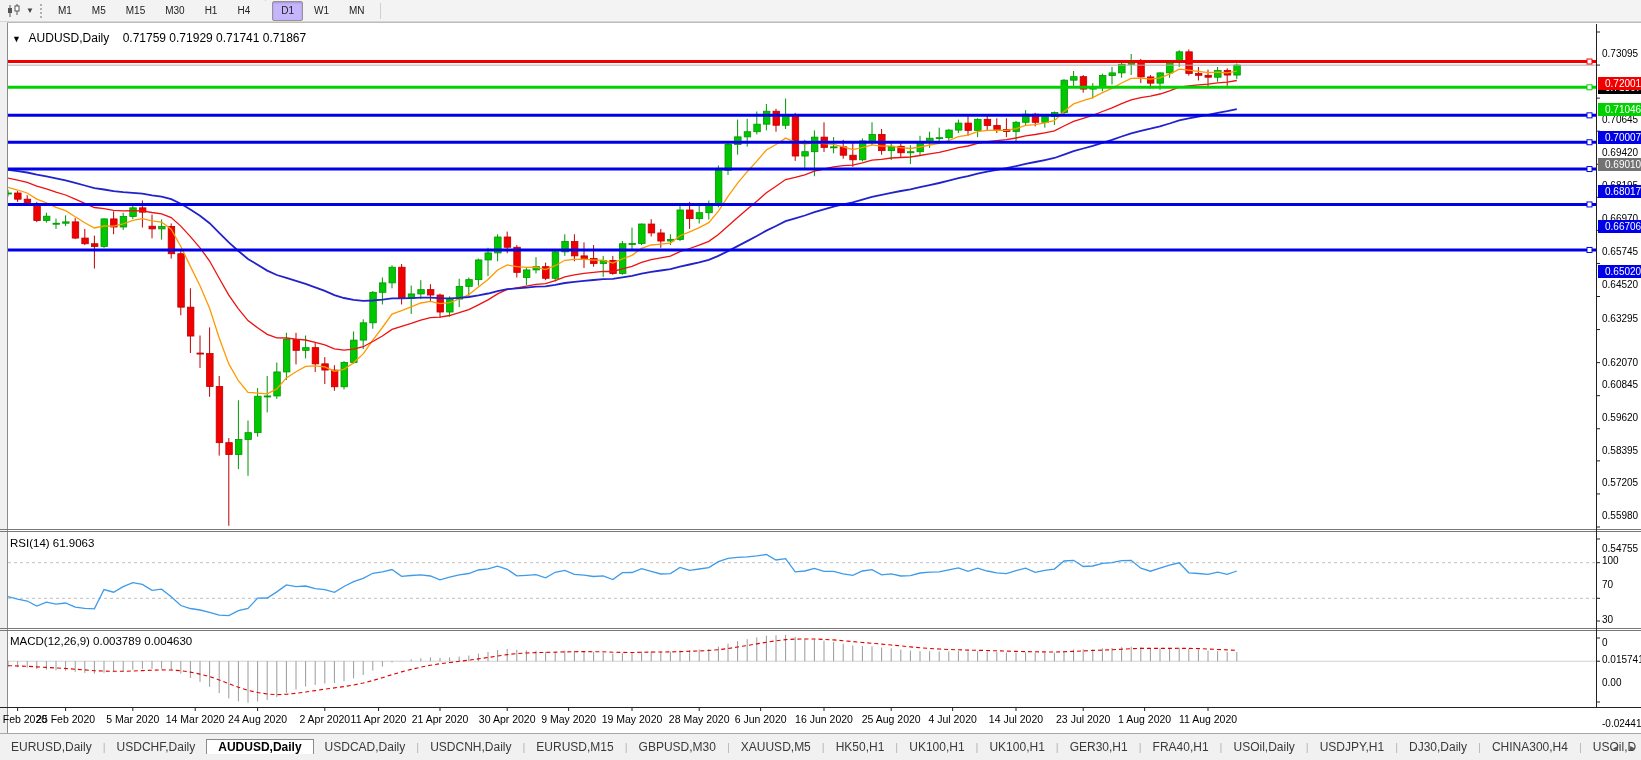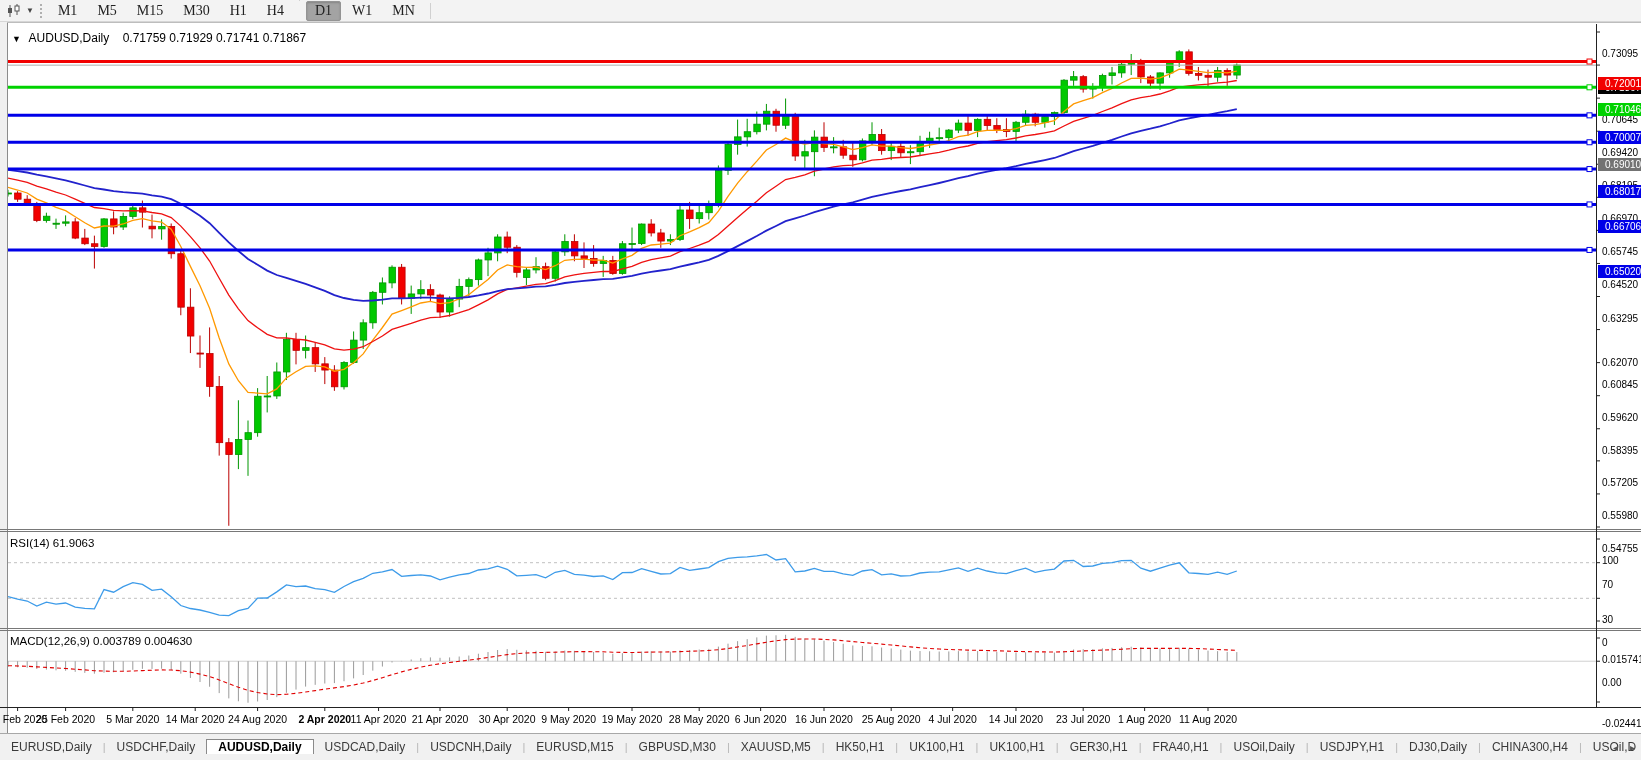--- a/index.html
+++ b/index.html
@@ -13,8 +13,8 @@
   .caret{font-size:8px;color:#444;margin-left:1px;}
   .grip{width:0;height:14px;border-left:2px dotted #b0b0b0;margin:0 6px;}
   .vsep{width:1px;height:16px;background:#d0d0d0;margin:0 5px;}
-  .tfbtn{height:18px;padding:0 8px;margin:16px 1px;font-size:14px;color:#222;display:flex;align-items:center;
-         border:1px solid transparent;border-radius:2px;cursor:default;font-family:Liberation Serif, serif;}
+  .tfbtn{height:18px;padding:0 8px;margin:16px 1px;font-size:10px;color:#222;display:flex;align-items:center;
+         border:1px solid transparent;border-radius:2px;cursor:default;}
   .tfbtn.active{background:#a3a3a3;border-color:#949494;box-shadow:inset 0 1px 2px rgba(0,0,0,.18);}
 
   

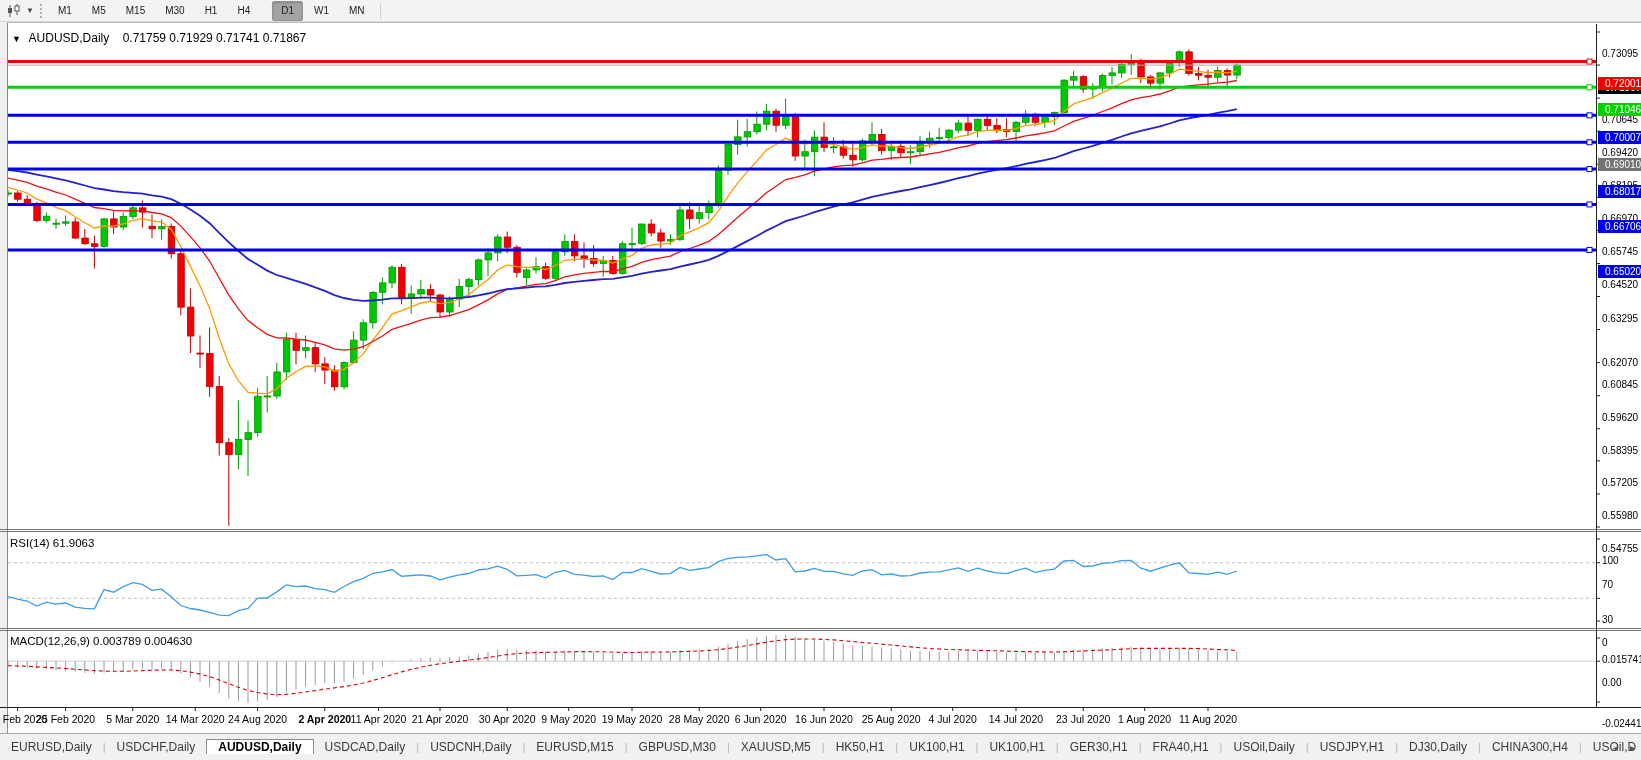--- a/index.html
+++ b/index.html
@@ -15,7 +15,7 @@
   .vsep{width:1px;height:16px;background:#d0d0d0;margin:0 5px;}
   .tfbtn{height:18px;padding:0 8px;margin:16px 1px;font-size:10px;color:#222;display:flex;align-items:center;
          border:1px solid transparent;border-radius:2px;cursor:default;}
-  .tfbtn.active{background:#a3a3a3;border-color:#949494;box-shadow:inset 0 1px 2px rgba(0,0,0,.18);}
+  .tfbtn.active{background:#c4b5fd;border-color:#949494;box-shadow:inset 0 1px 2px rgba(0,0,0,.18);}
 
   
   #chartwrap{position:absolute;left:0;top:22px;width:1641px;height:711px;background:#ffffff;}

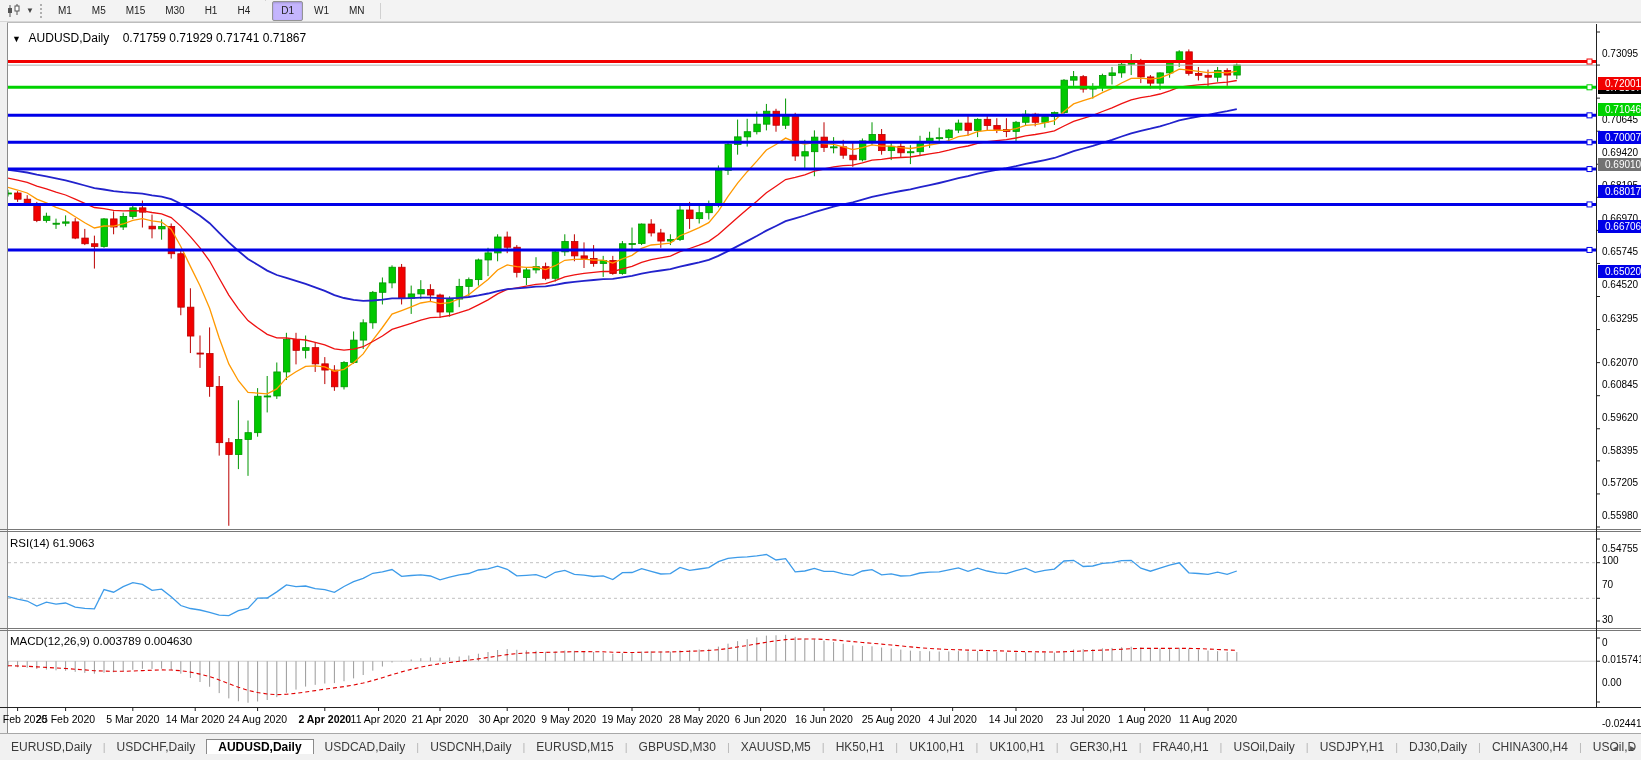--- a/index.html
+++ b/index.html
@@ -598,7 +598,7 @@
       <div class="datelabel" style="left: 96.8px;">5 Mar 2020</div>
       <div class="datelabel" style="left: 159.2px;">14 Mar 2020</div>
       <div class="datelabel" style="left: 221.6px;">24 Aug 2020</div>
-      <div class="datelabel" style="left: 288.8px; font-weight: bold;">2 Apr 2020</div>
+      <div class="datelabel" style="left: 288.8px;">2 Apr 2020</div>
       <div class="datelabel" style="left: 342.56px;">11 Apr 2020</div>
       <div class="datelabel" style="left: 404px;">21 Apr 2020</div>
       <div class="datelabel" style="left: 471.2px;">30 Apr 2020</div>

